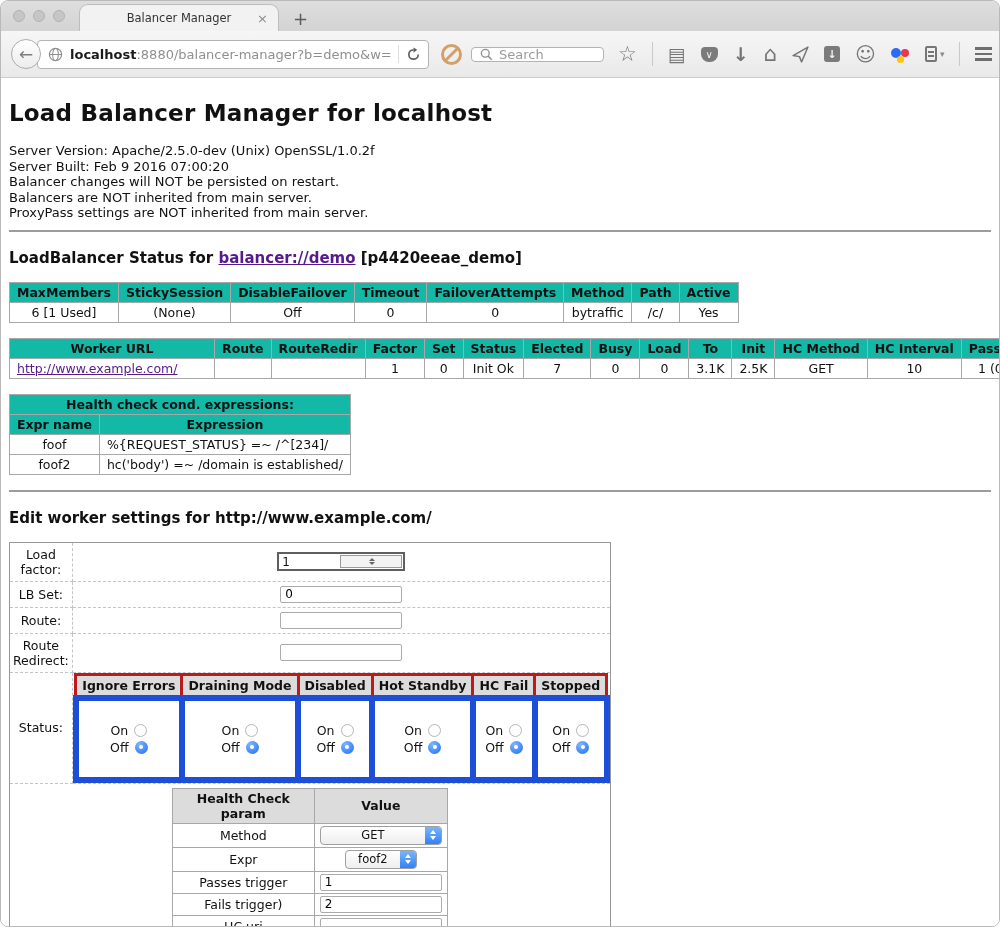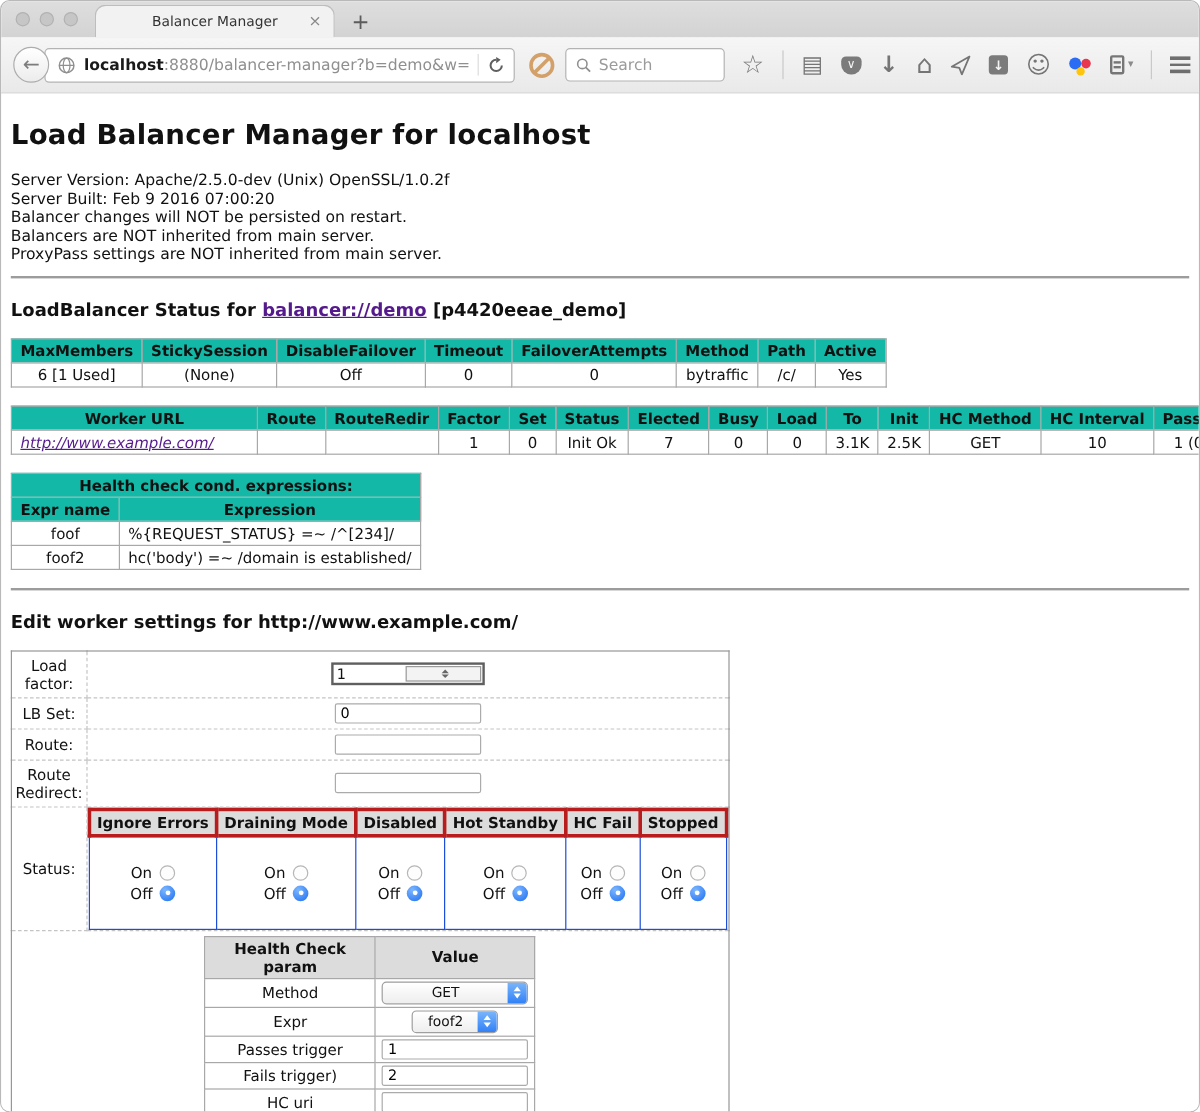--- a/index.html
+++ b/index.html
@@ -23,7 +23,7 @@
   .vdiv { width: 1px; height: 18px; background: #dcdcdc; flex: none; }
   .block-icon { width: 21px; height: 21px; border-radius: 50%; border: 3px solid #cf9352; position: relative; margin: 0 9px 0 12px; flex: none; opacity: .85; }
   .block-icon::after { content: ""; position: absolute; left: -1px; top: 6px; width: 17px; height: 3px; background: #cf9352; transform: rotate(-45deg); }
-  .search-box { width: 133px; height: 28px; background: #fff; border: 1px solid #b3b3b3; border-radius: 4px; display: flex; align-items: center; padding: 0 8px; gap: 6px; flex: none; }
+  .search-box { width: 133px; height: 15px; background: #fff; border: 1px solid #b3b3b3; border-radius: 4px; display: flex; align-items: center; padding: 0 8px; gap: 6px; flex: none; }
   .search-box input { border: none; outline: none; width: 80px; font-size: 13px; color: #444; background: transparent; font-family: inherit; }
   .search-box input::placeholder { color: #9b9b9b; }
   .tool-icons { display: flex; align-items: center; gap: 15px; margin-left: 14px; color: #757575; }

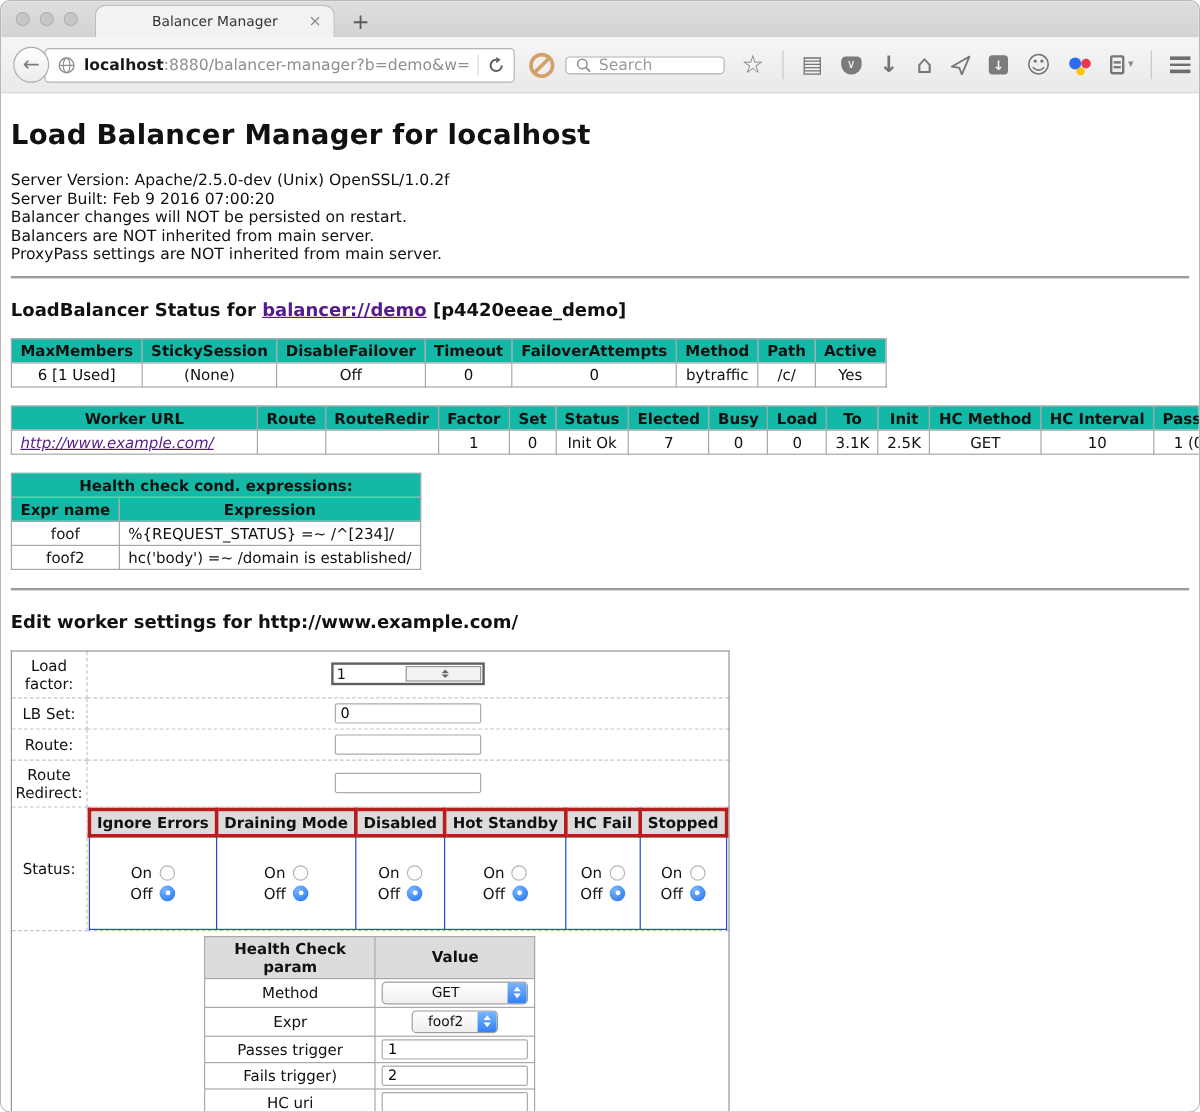--- a/index.html
+++ b/index.html
@@ -50,7 +50,7 @@
   hr.rule { border: none; border-top: 2px solid #9c9c9c; margin: 9px 0; }
   h2.section { font-size: 15px; font-weight: bold; margin: 17px 0 15px; }
   a.plink { color: #551a8b; font-weight: bold; }
-  a.wlink { color: #551a8b; font-style: italic; }
+  a.wlink { color: #551a8b; }
 
   table.data { border-collapse: collapse; font-size: 12.5px; margin-bottom: 15px; }
   .data th, .data td { border: 1px solid #a8a8a8; padding: 2px 7px; text-align: center; white-space: nowrap; }

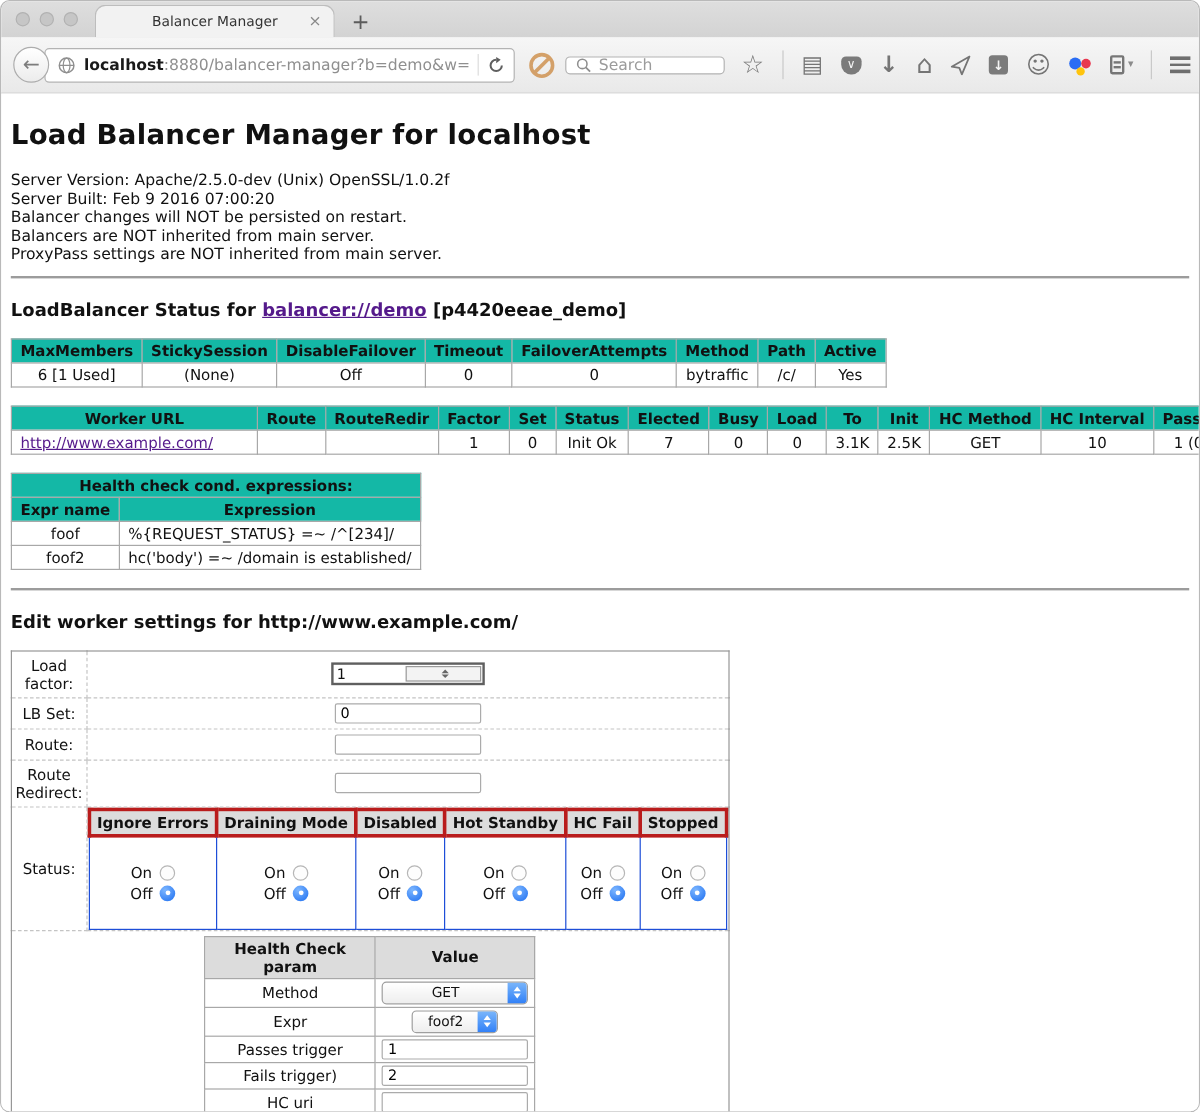--- a/index.html
+++ b/index.html
@@ -73,7 +73,7 @@
 
   table.status { border-collapse: collapse; width: 100%; font-size: 12.5px; }
   .status th { background: #dcdcdc; border: 3px solid #b91c1c; padding: 2px 5px; white-space: nowrap; }
-  .status td { border: 1px solid #1d4ed8; padding: 20px 4px; }
+  .status td { border: 6px solid #1d4ed8; padding: 20px 4px; }
   .radio-line { display: flex; align-items: center; justify-content: center; gap: 6px; margin: 2px 0; }
   .radio-line .rlbl { font-size: 12.5px; }
   .radio { width: 13px; height: 13px; border-radius: 50%; flex: none; position: relative; }

